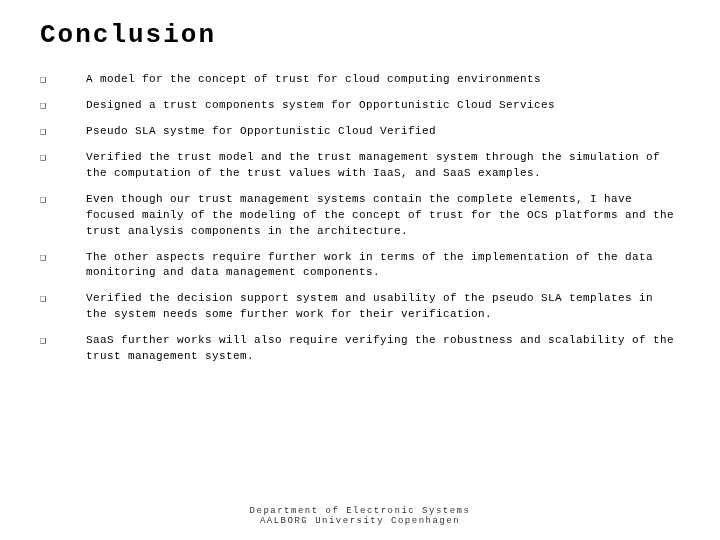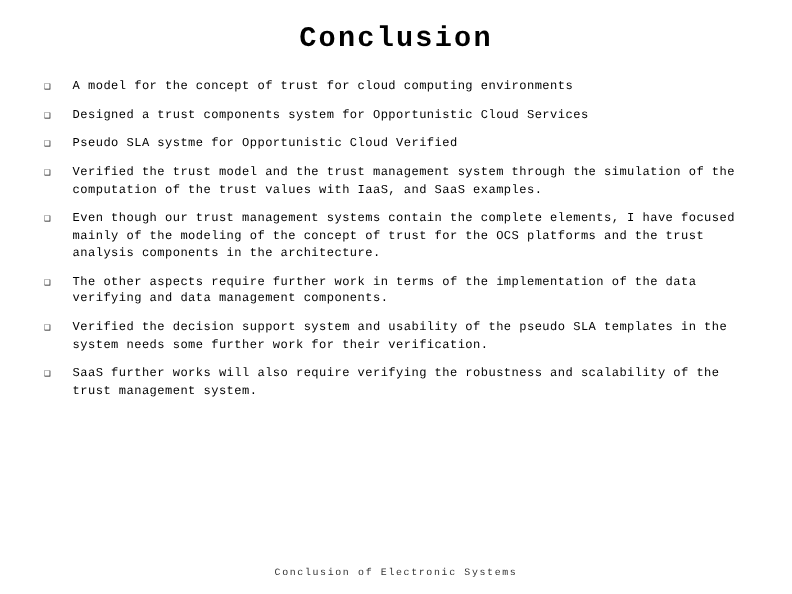--- a/index.html
+++ b/index.html
@@ -26,7 +26,7 @@
     }
 
     .title {
-      text-align: center;
+      text-align: left;
       font-size: 26px;
       font-weight: bold;
       letter-spacing: 2px;

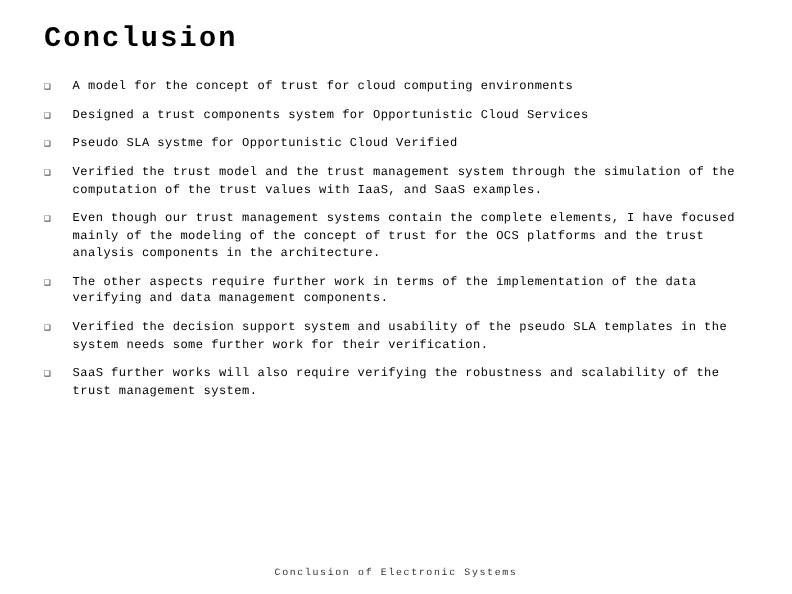--- a/index.html
+++ b/index.html
@@ -59,6 +59,7 @@
     .bullet-text {
       flex: 1;
       letter-spacing: 0.4px;
+      margin-left: 20px;
     }
 
     .footer {

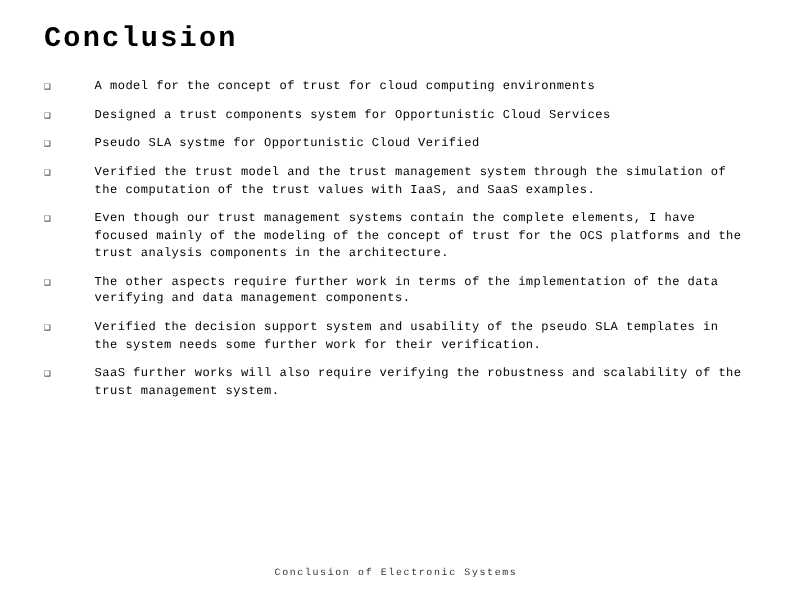--- a/index.html
+++ b/index.html
@@ -102,7 +102,7 @@
       </li>
       <li class="bullet-item">
         <span class="bullet-icon">❑</span>
-        <span class="bullet-text">The other aspects require further work in terms of the implementation of the data verifying and data management components.</span>
+        <span class="bullet-text">The other aspects require further work in terms of the implementation of the data monitoring and data management components.</span>
       </li>
       <li class="bullet-item">
         <span class="bullet-icon">❑</span>

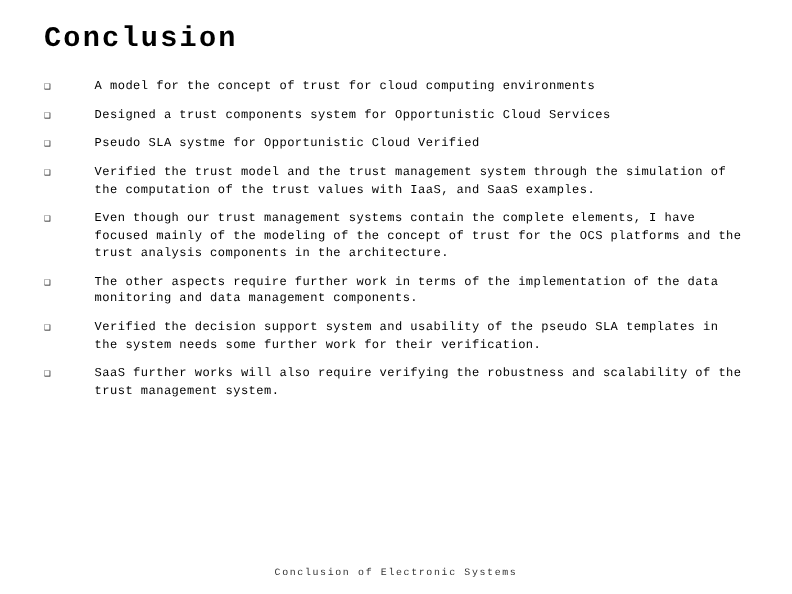--- a/index.html
+++ b/index.html
@@ -115,7 +115,7 @@
     </ul>
 
   <div class="footer">
-    <div>Conclusion of Electronic Systems</div>
+    <div>Department of Electronic Systems</div>
   </div>
 </div>
 

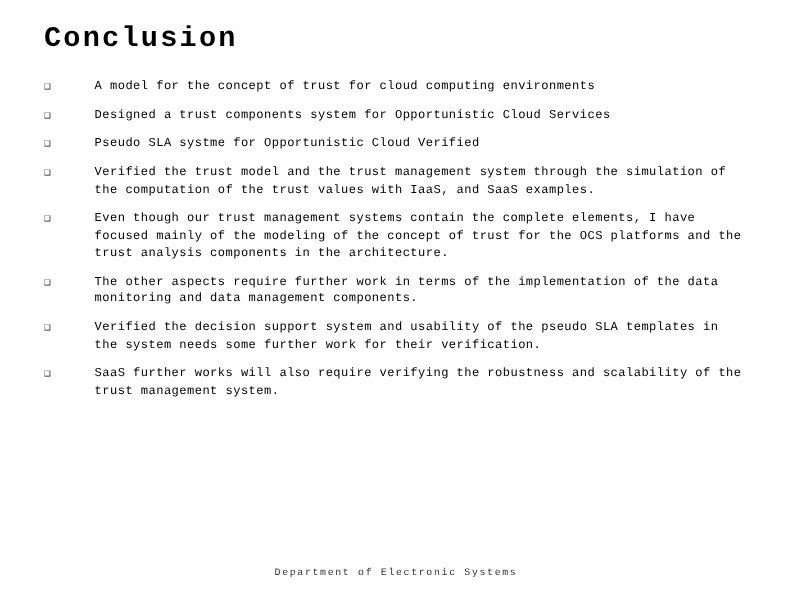--- a/index.html
+++ b/index.html
@@ -116,6 +116,7 @@
 
   <div class="footer">
     <div>Department of Electronic Systems</div>
+    <div>AALBORG University Copenhagen</div>
   </div>
 </div>
 

